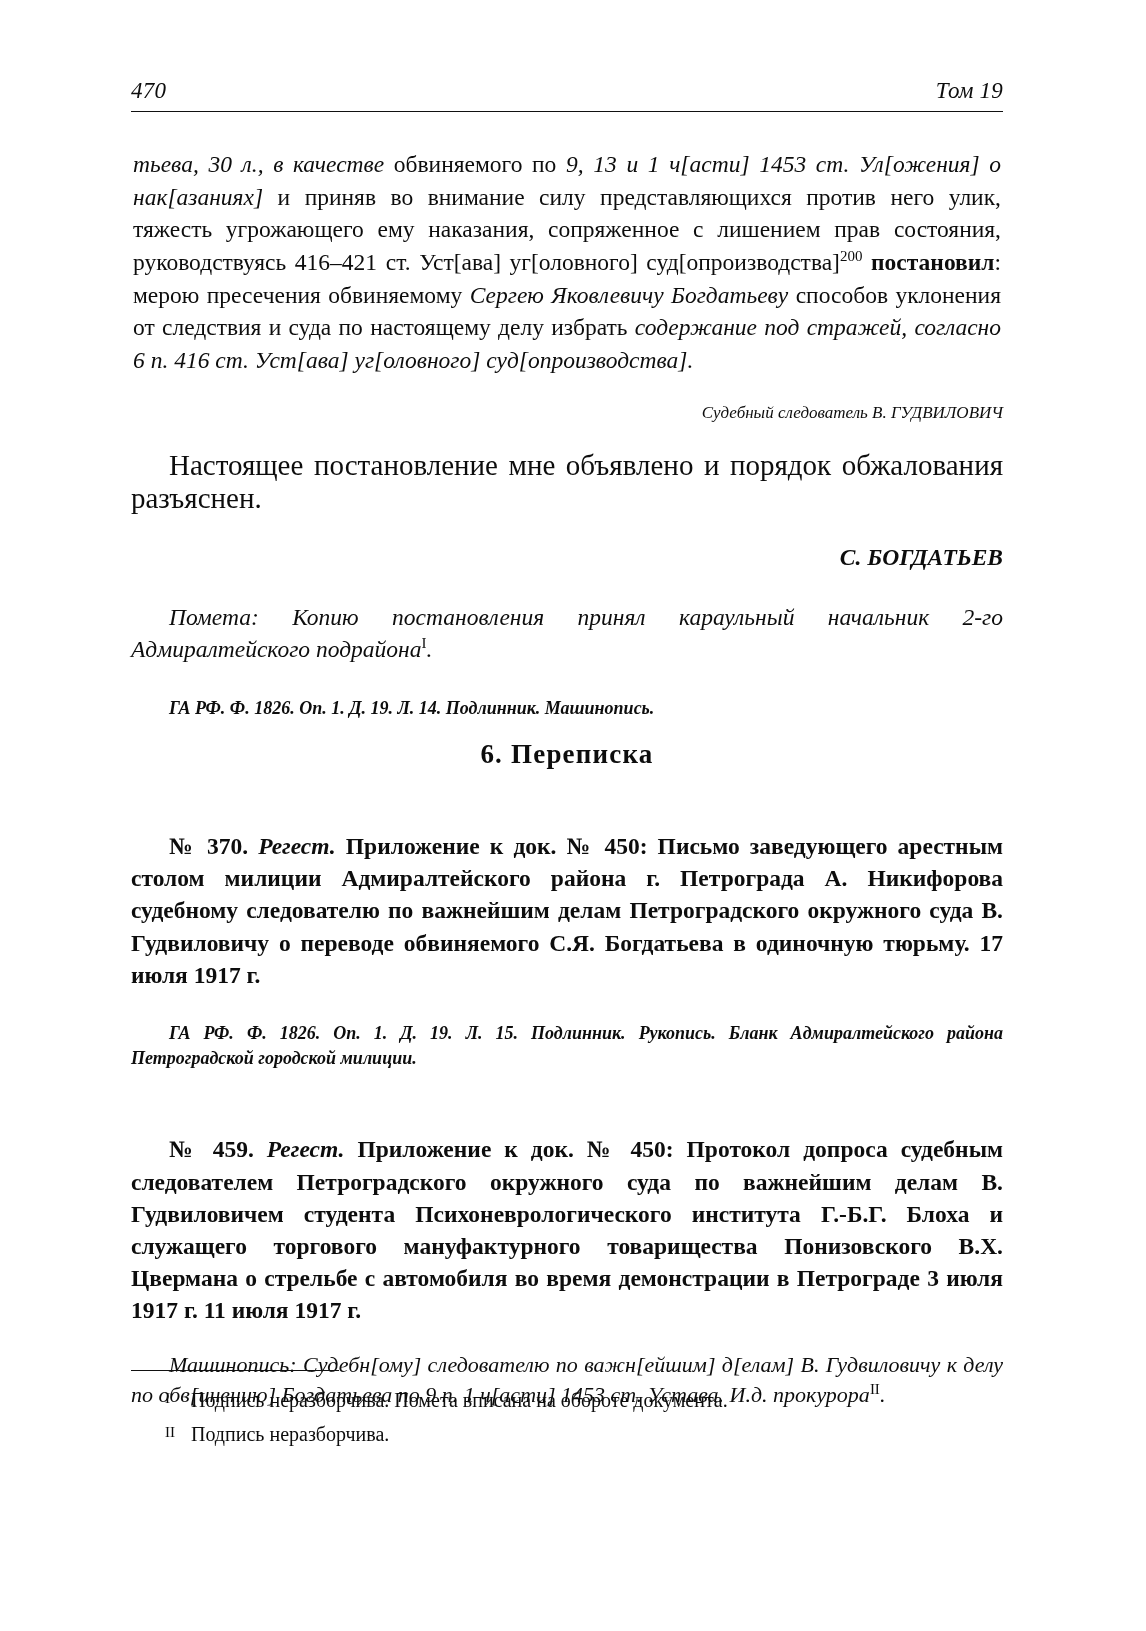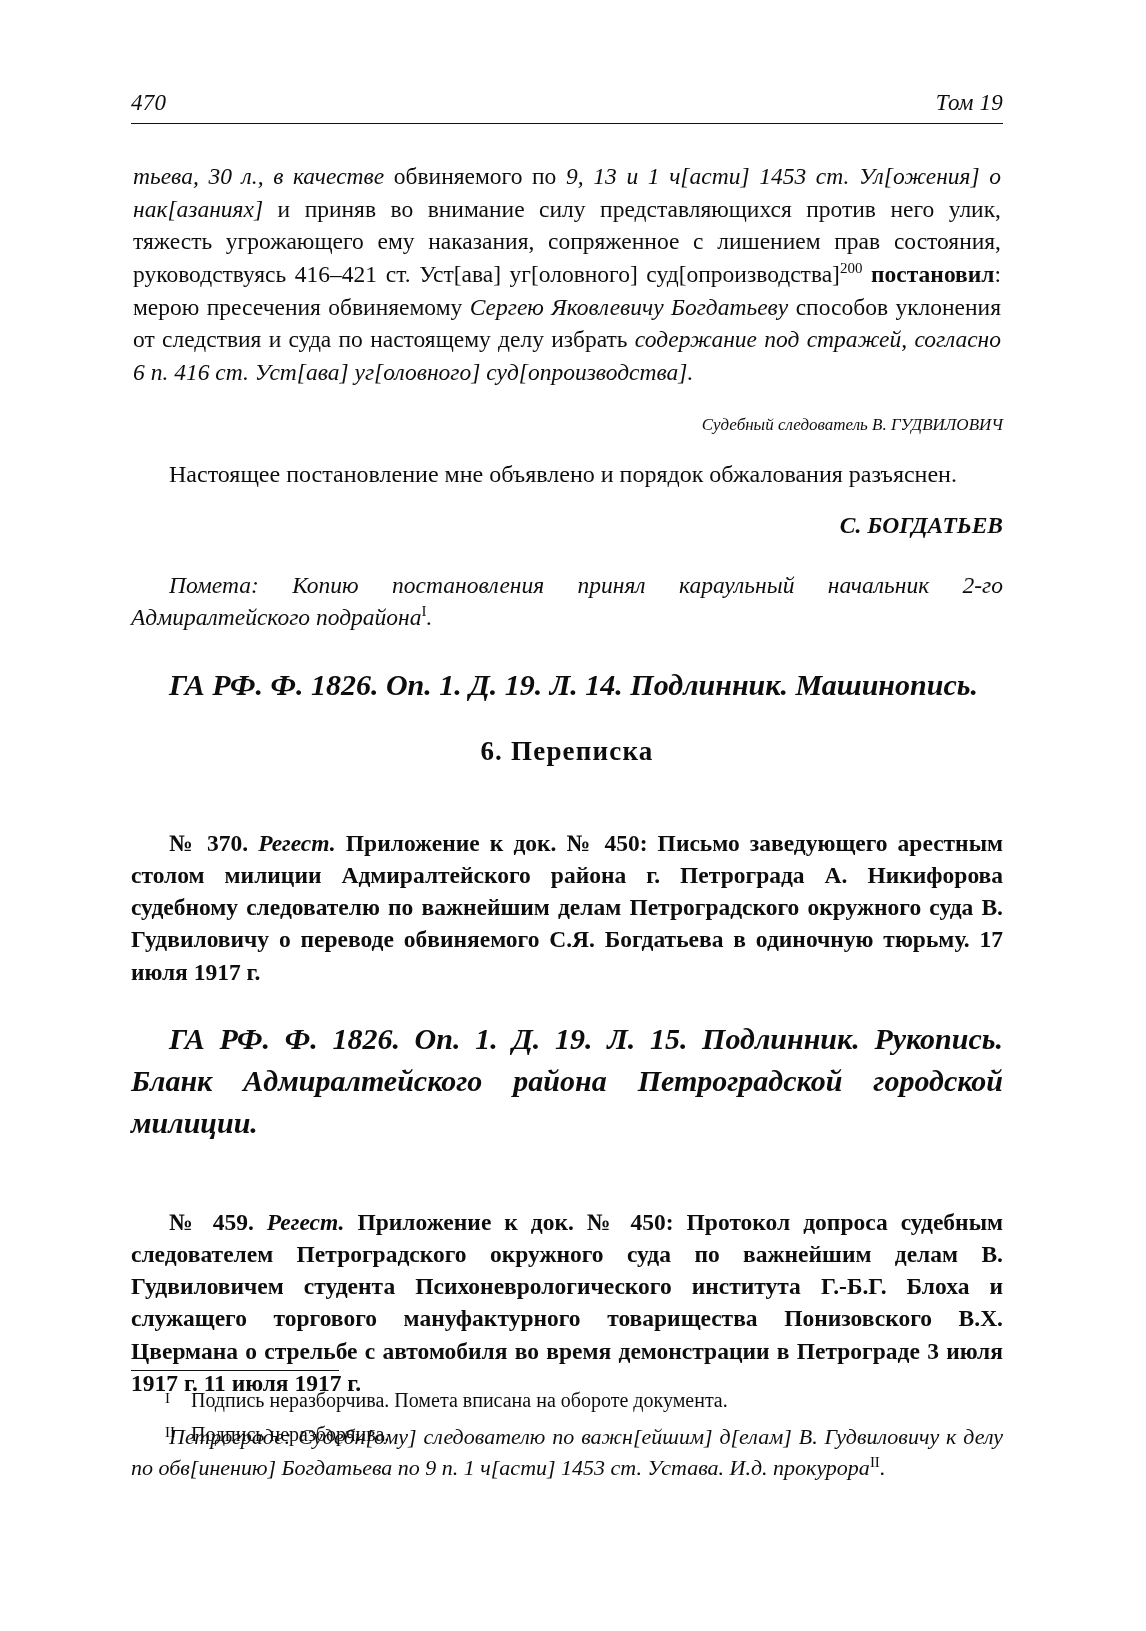--- a/index.html
+++ b/index.html
@@ -20,7 +20,7 @@
   .content {
     position: absolute;
     left: 131px;
-    top: 90px;
+    top: 78px;
     width: 872px;
   }
   

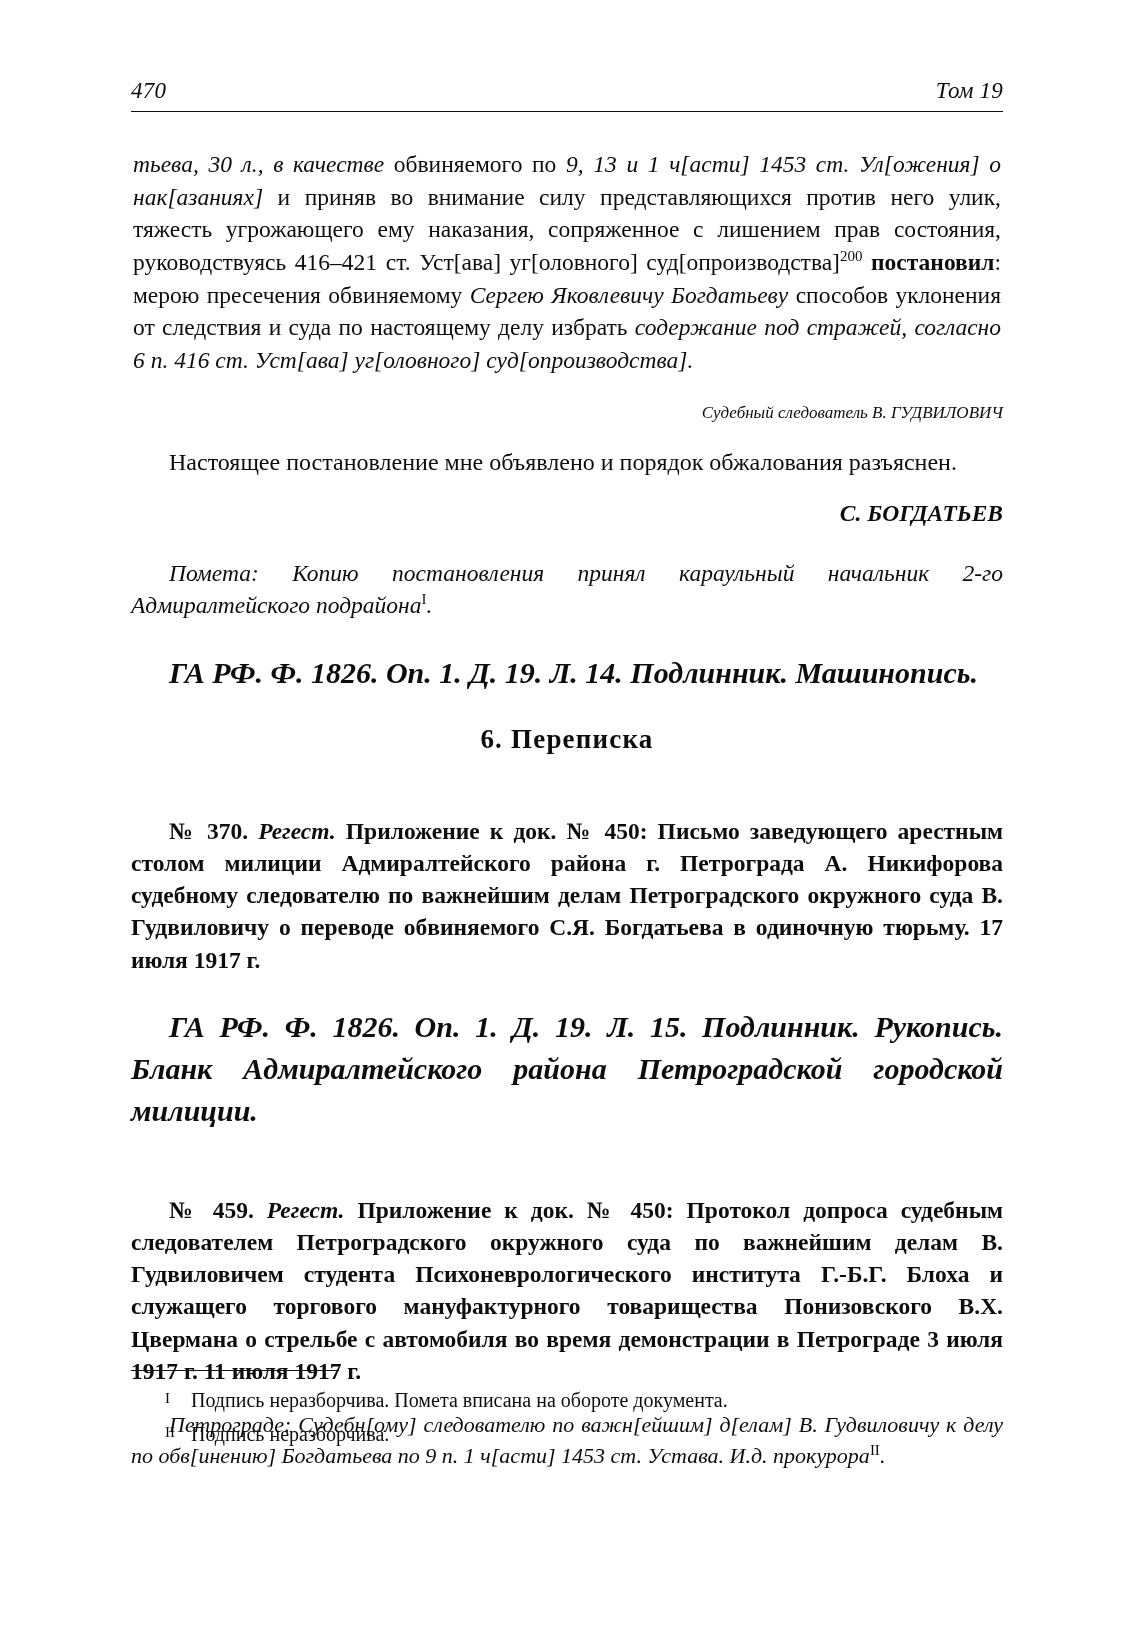--- a/index.html
+++ b/index.html
@@ -65,7 +65,7 @@
   }
   .p-plain {
     margin-top: 26px;
-    font-size: 24px;
+    font-size: 29px;
     text-indent: 38px;
     text-align: justify;
     font-family: Liberation Serif, serif;

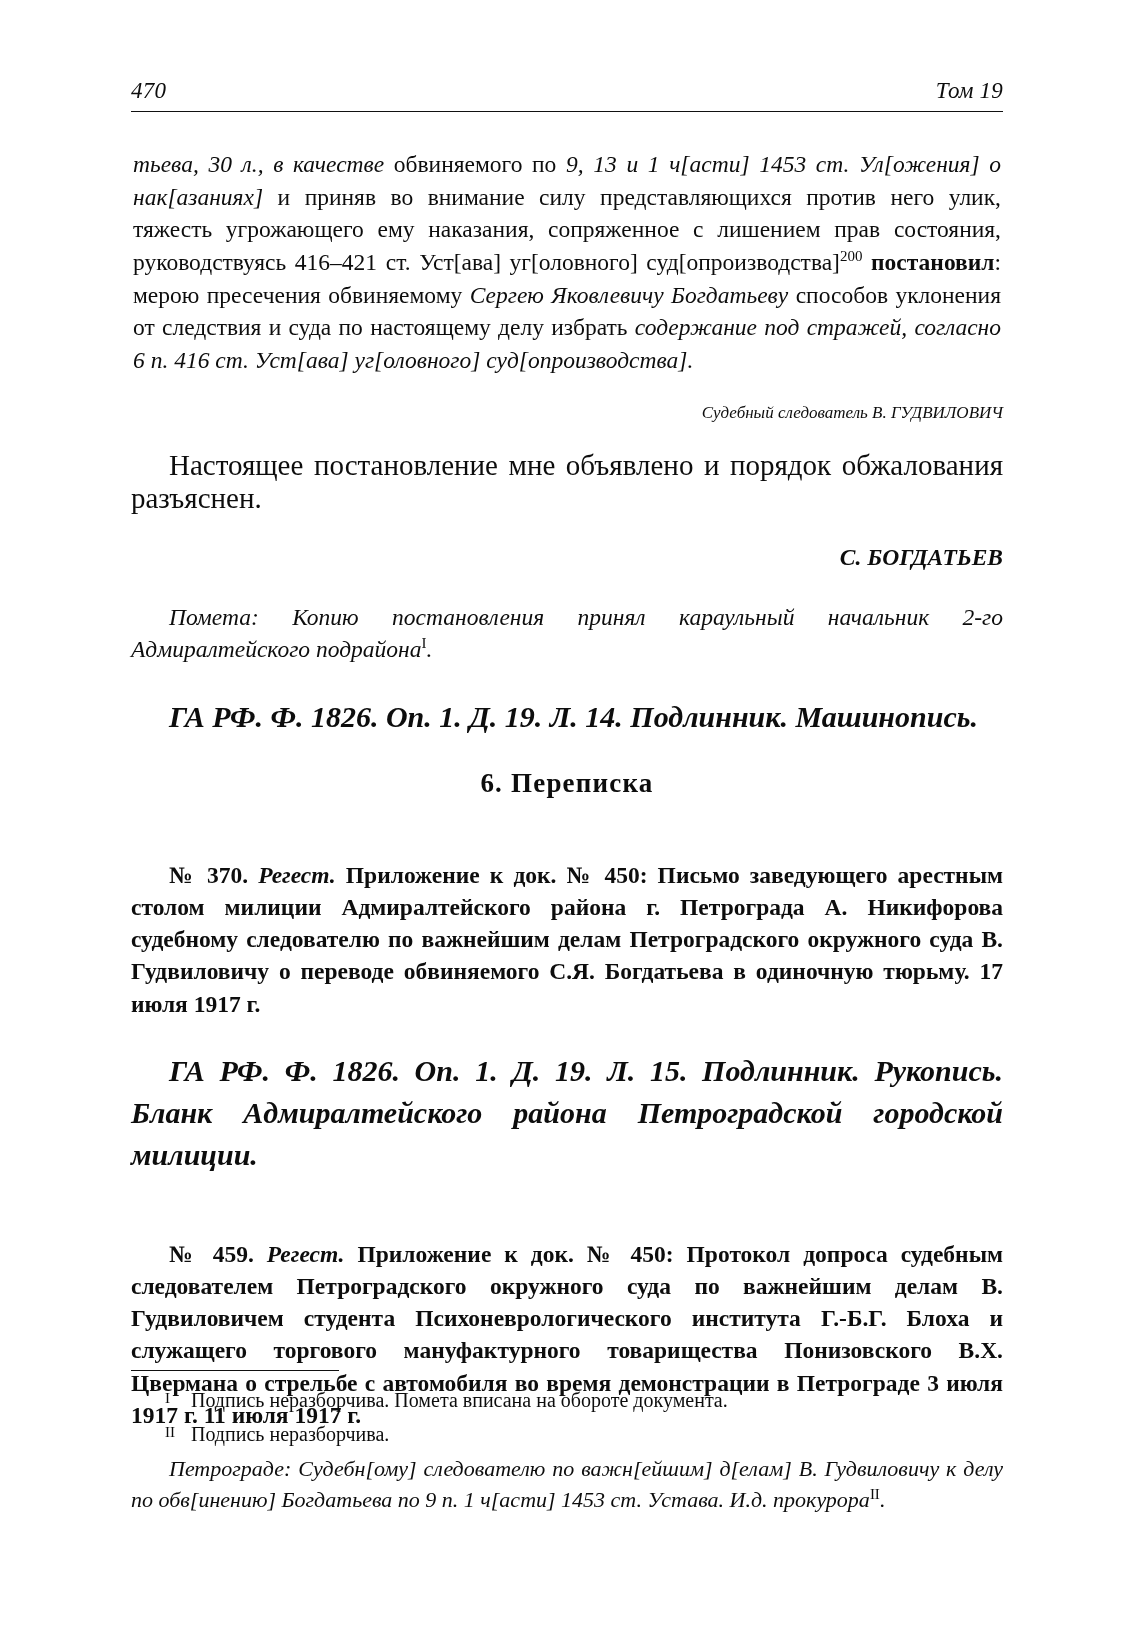--- a/index.html
+++ b/index.html
@@ -89,7 +89,7 @@
     margin-top: 30px;
     font-style: italic;
     font-weight: bold;
-    font-size: 30px;
+    font-size: 18px;
     text-indent: 38px;
     line-height: 1.4;
     text-align: justify;

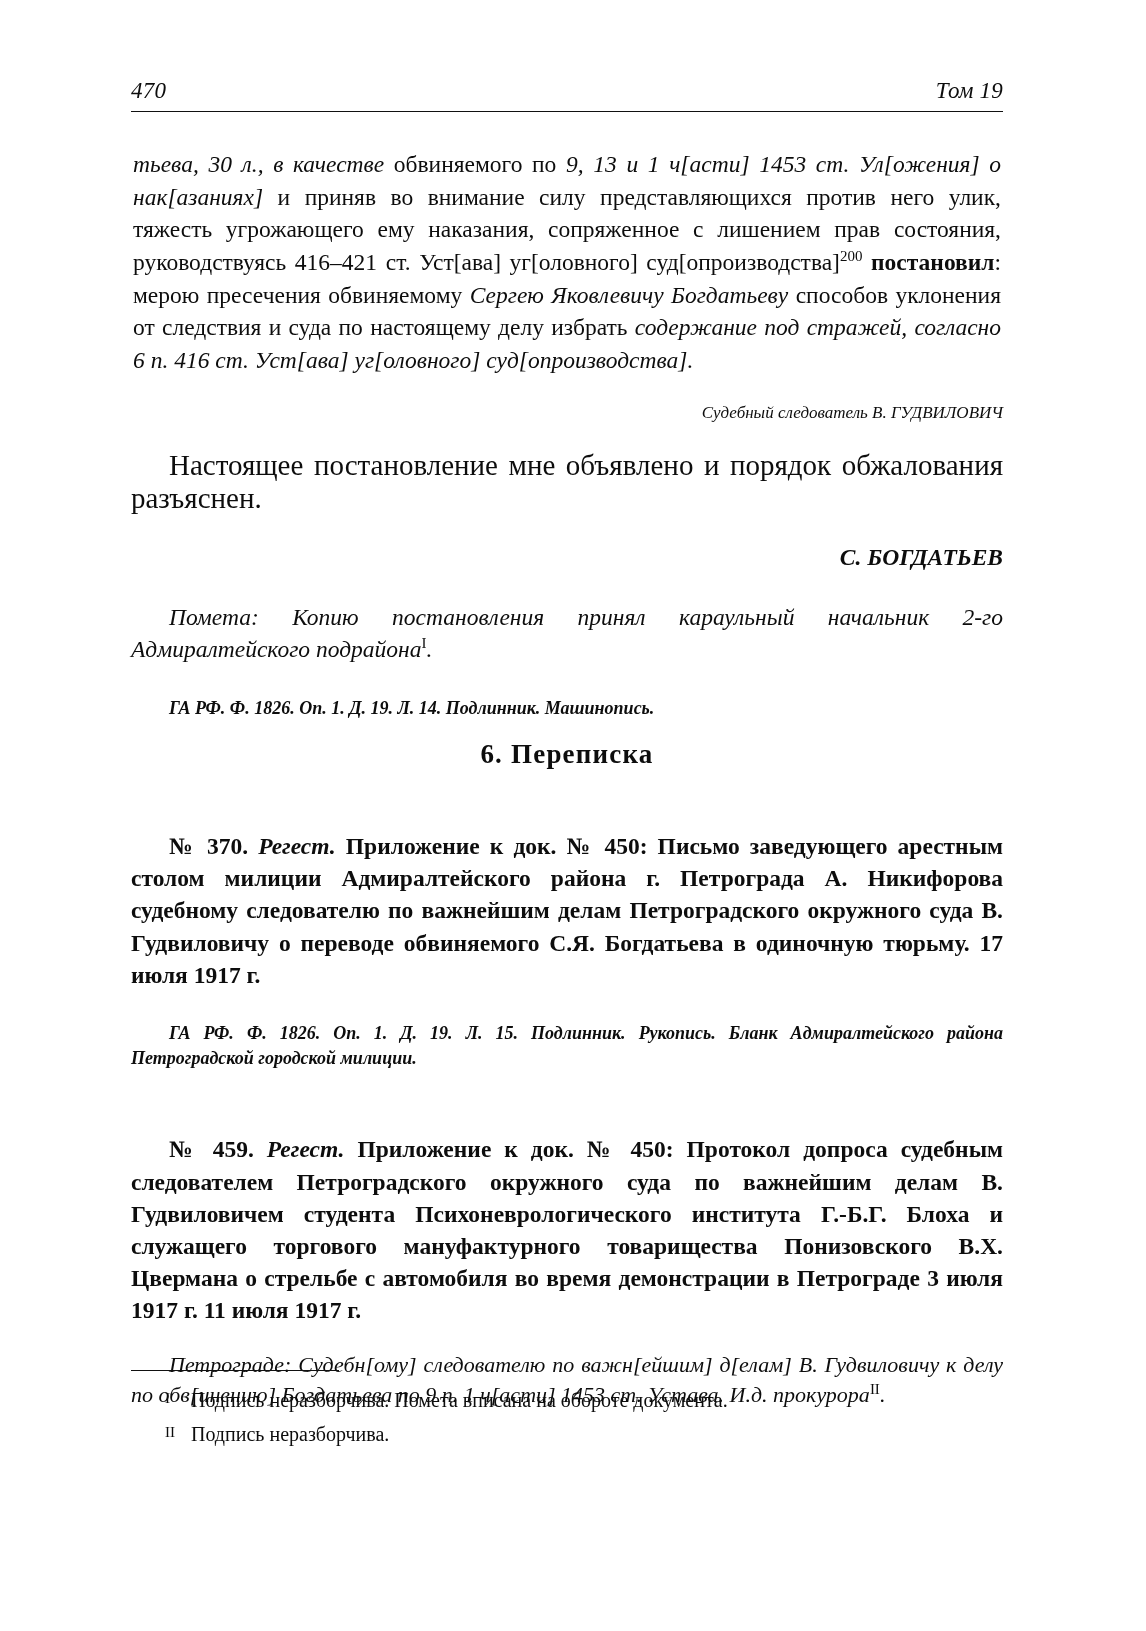--- a/index.html
+++ b/index.html
@@ -184,7 +184,7 @@
 
     <p class="regest regest-2"><span>№ 459.</span> <span class="it">Регест.</span><span> Приложение к док. № 450: Протокол допроса судебным следователем Петроградского окружного суда по важнейшим делам В. Гудвиловичем студента Психоневрологического института Г.-Б.Г. Блоха и служащего торгового мануфактурного товарищества Понизовского В.Х. Цвермана о стрельбе с автомобиля во время демонстрации в Петрограде 3 июля 1917 г. 11 июля 1917 г.</span></p>
 
-    <p class="resolution"><span>Петрограде:</span><span> Судебн[ому] следователю по важн[ейшим] д[елам] В. Гудвиловичу к делу по обв[инению] Богдатьева по 9 п. 1 ч[асти] 1453 ст. Устава. И.д. прокурора</span><sup class="note">II</sup>.</p>
+    <p class="resolution"><span>Машинопись:</span><span> Судебн[ому] следователю по важн[ейшим] д[елам] В. Гудвиловичу к делу по обв[инению] Богдатьева по 9 п. 1 ч[асти] 1453 ст. Устава. И.д. прокурора</span><sup class="note">II</sup>.</p>
 
 
   </div>

